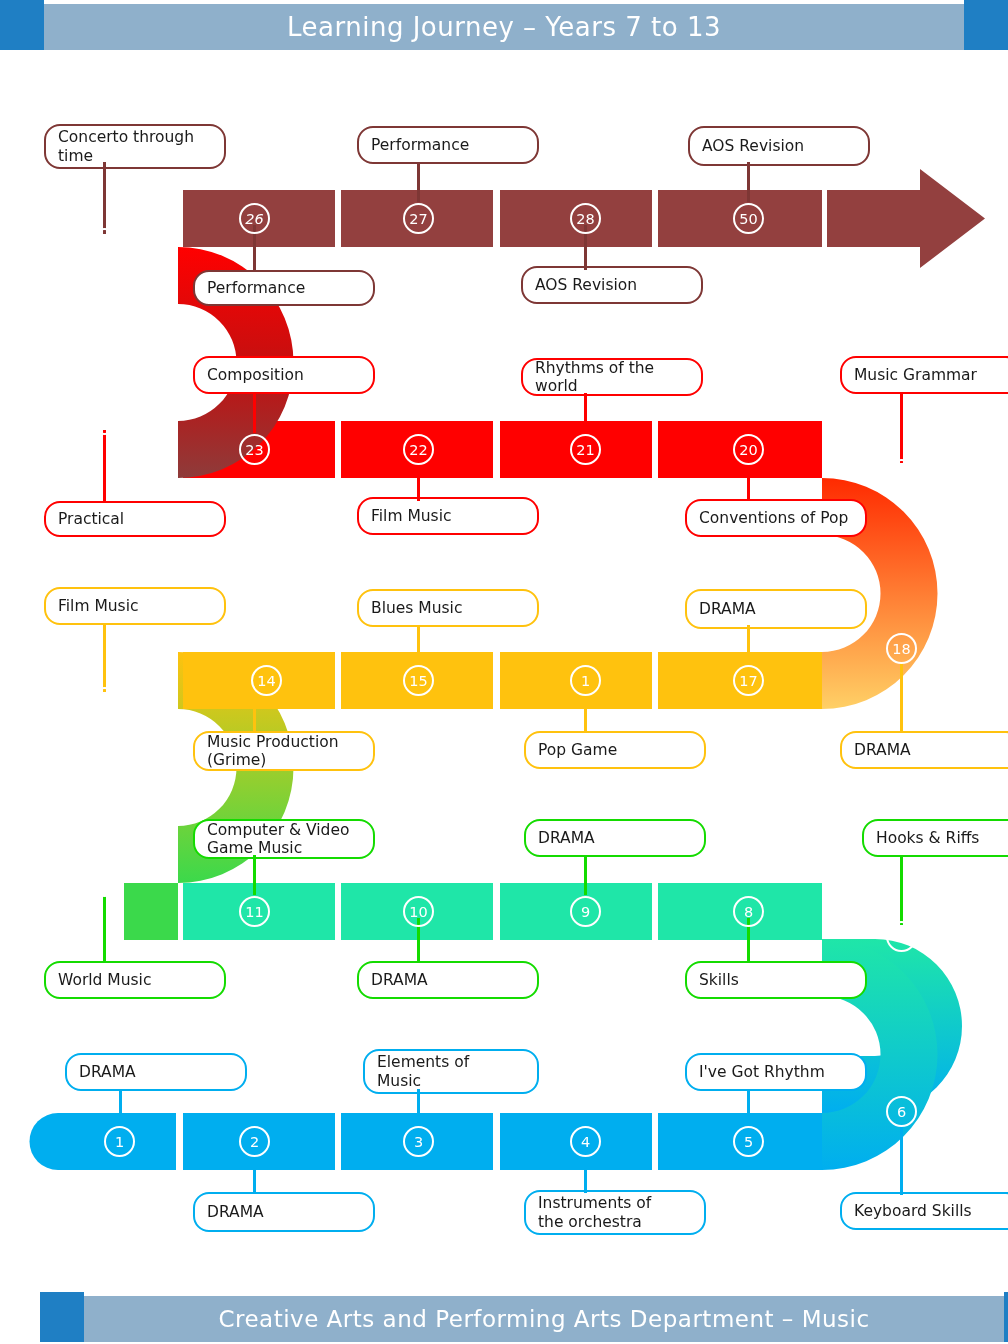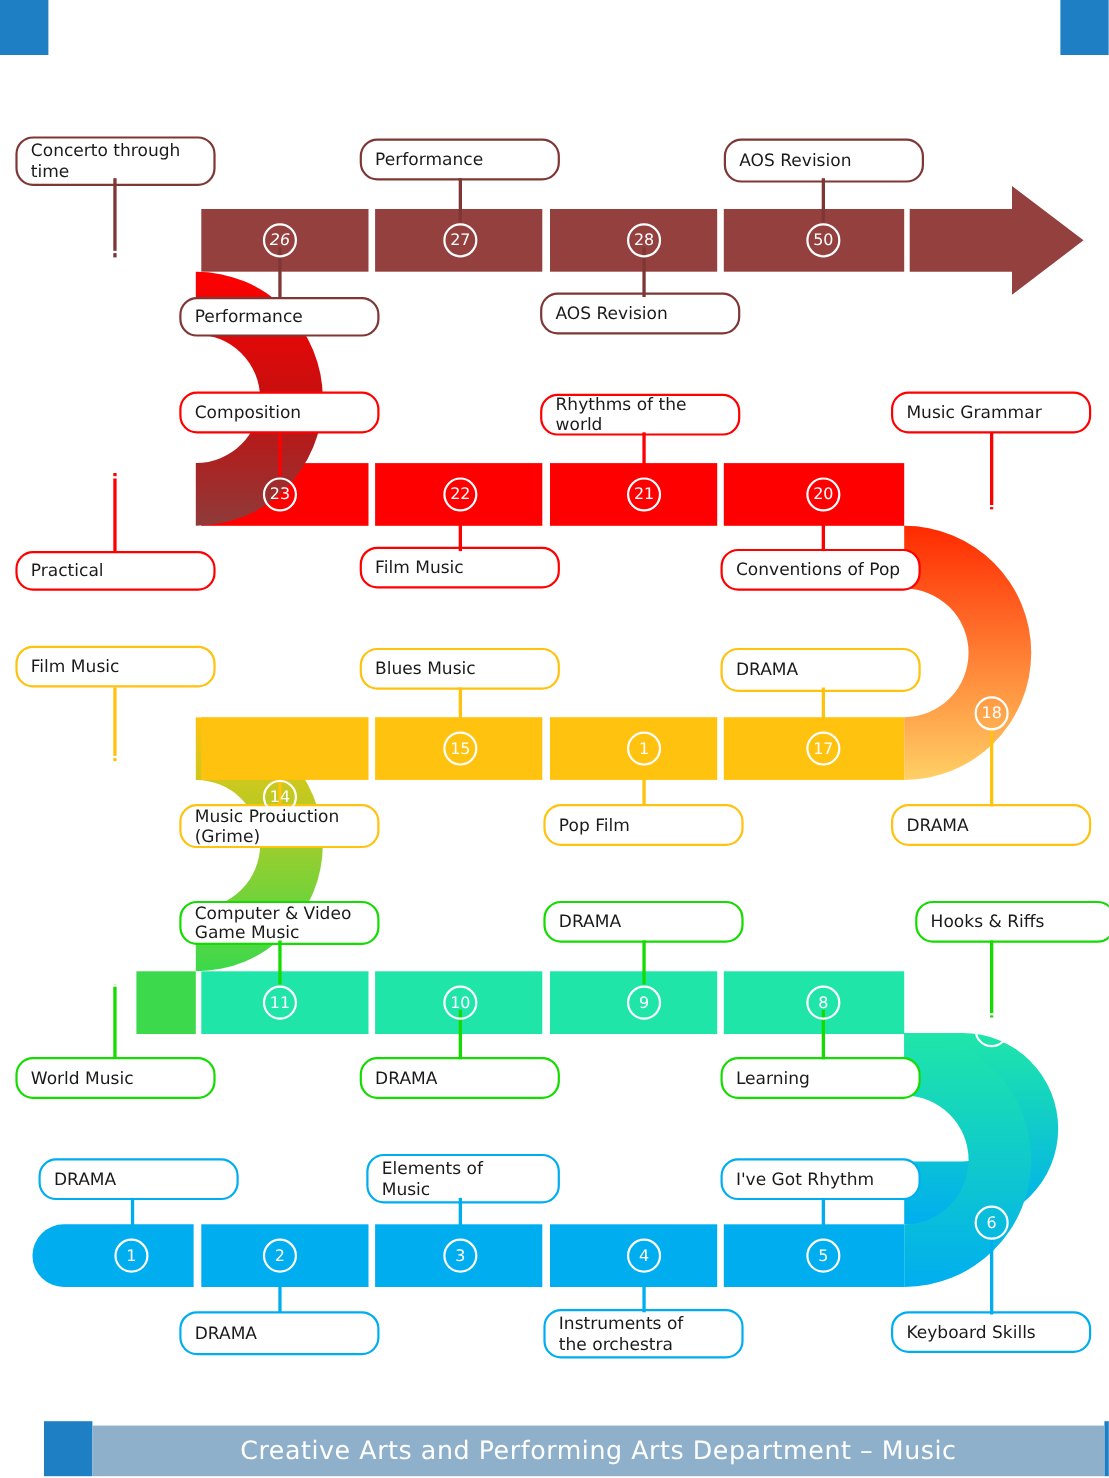--- a/index.html
+++ b/index.html
@@ -42,6 +42,9 @@
 <div class="banner" id="top-banner">
   <div class="edge l"></div>
   <div class="edge r"></div>
+  <div class="bar">
+    <span>Learning Journey – Years 7 to 13</span>
+  </div>
 </div>
 
 <svg id="journey-svg" viewBox="0 0 1008 1344" xmlns="http://www.w3.org/2000/svg">

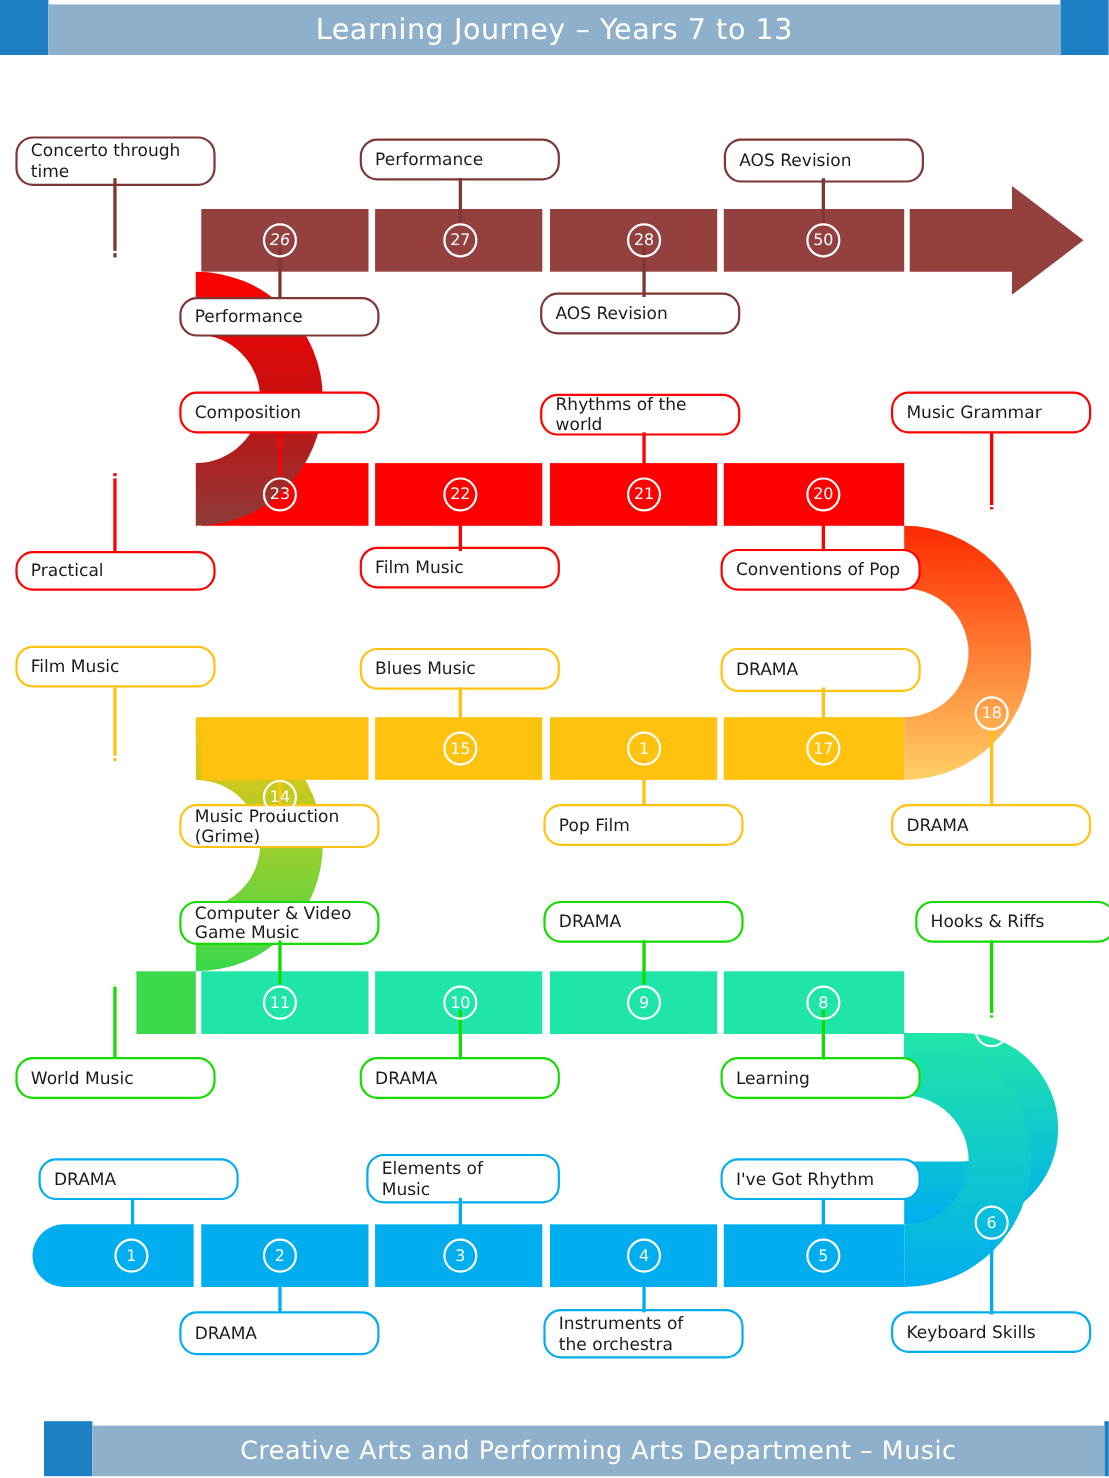--- a/index.html
+++ b/index.html
@@ -26,7 +26,7 @@
   .label-box{position:absolute;box-sizing:border-box;background:#ffffff;
              border:2.5px solid #000;border-radius:16px;
              display:flex;align-items:center;
-             padding:6px 12px;font-size:15.5px;color:#1a1a1a;line-height:1.18;}
+             padding:6px 12px;font-size:15.5px;color:#1a1a1a;line-height:1.18;margin-left:30px;}
   .label-box span{display:block;}
 
   

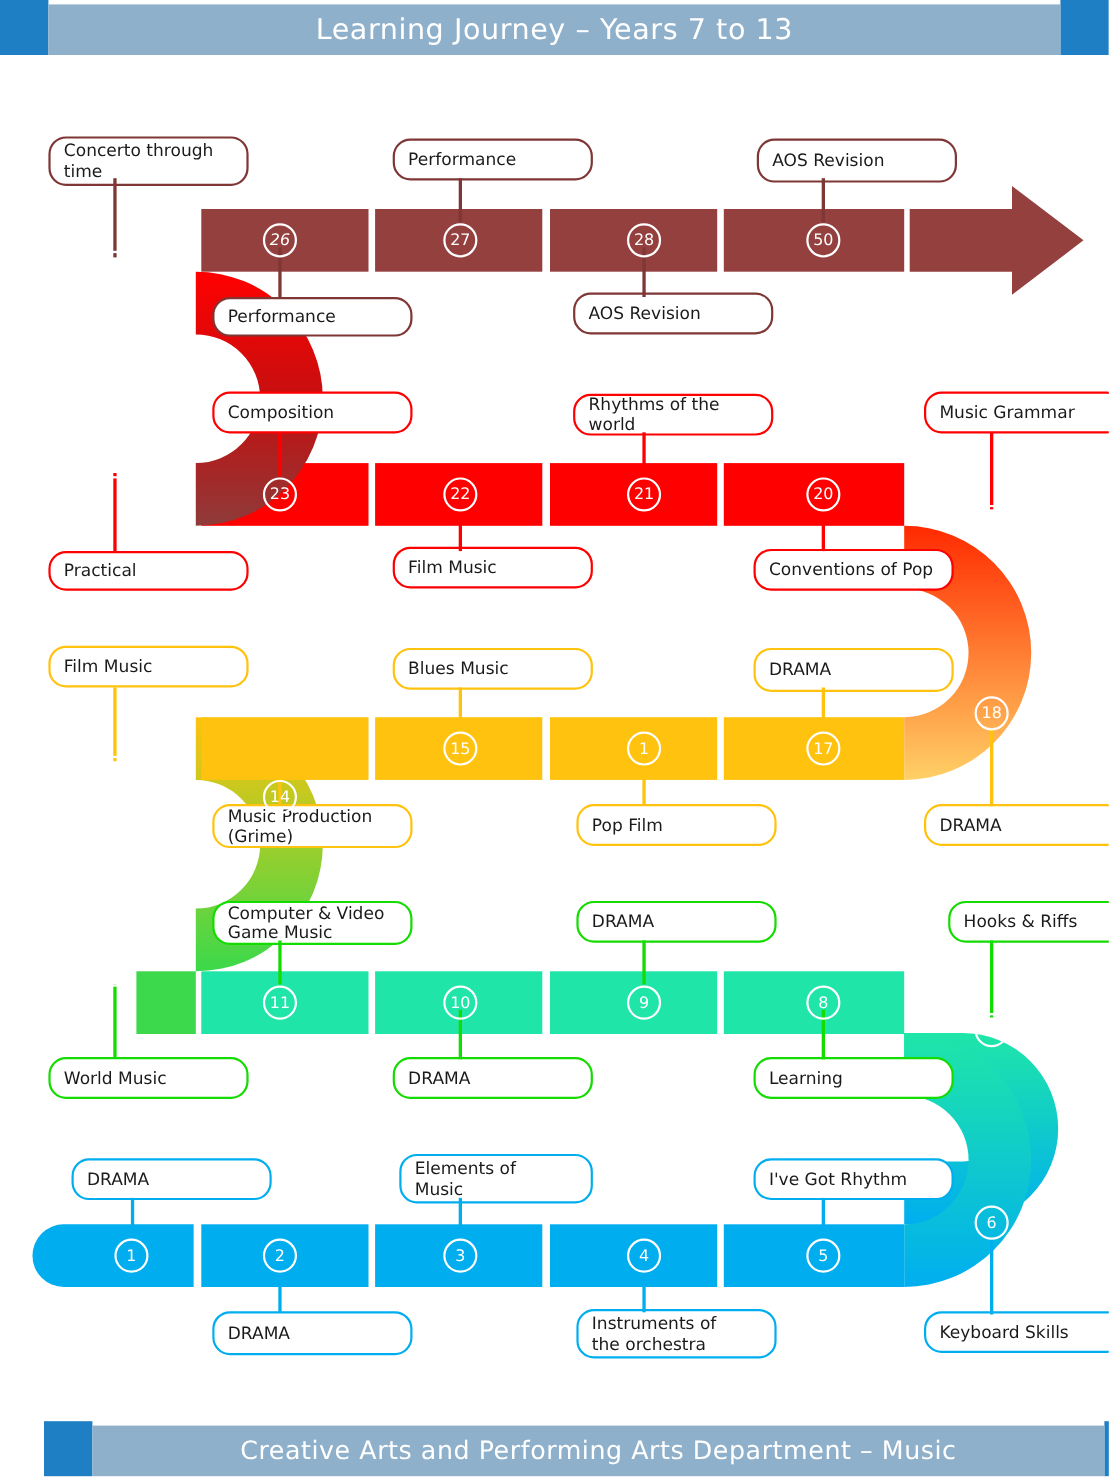--- a/index.html
+++ b/index.html
@@ -196,7 +196,7 @@
 <div class="node" style="left:239px;top:896px;">11</div>
 <div class="node" style="left:89px;top:866px;">12</div>
 <div class="node" style="left:89px;top:687px;">13</div>
-<div class="node" style="left:239px;top:665px;margin-top:44px;">14</div>
+<div class="node" style="left:251px;top:665px;">14</div>
 <div class="node" style="left:403px;top:665px;">15</div>
 <div class="node" style="left:570px;top:665px;">1</div>
 <div class="node" style="left:733px;top:665px;">17</div>

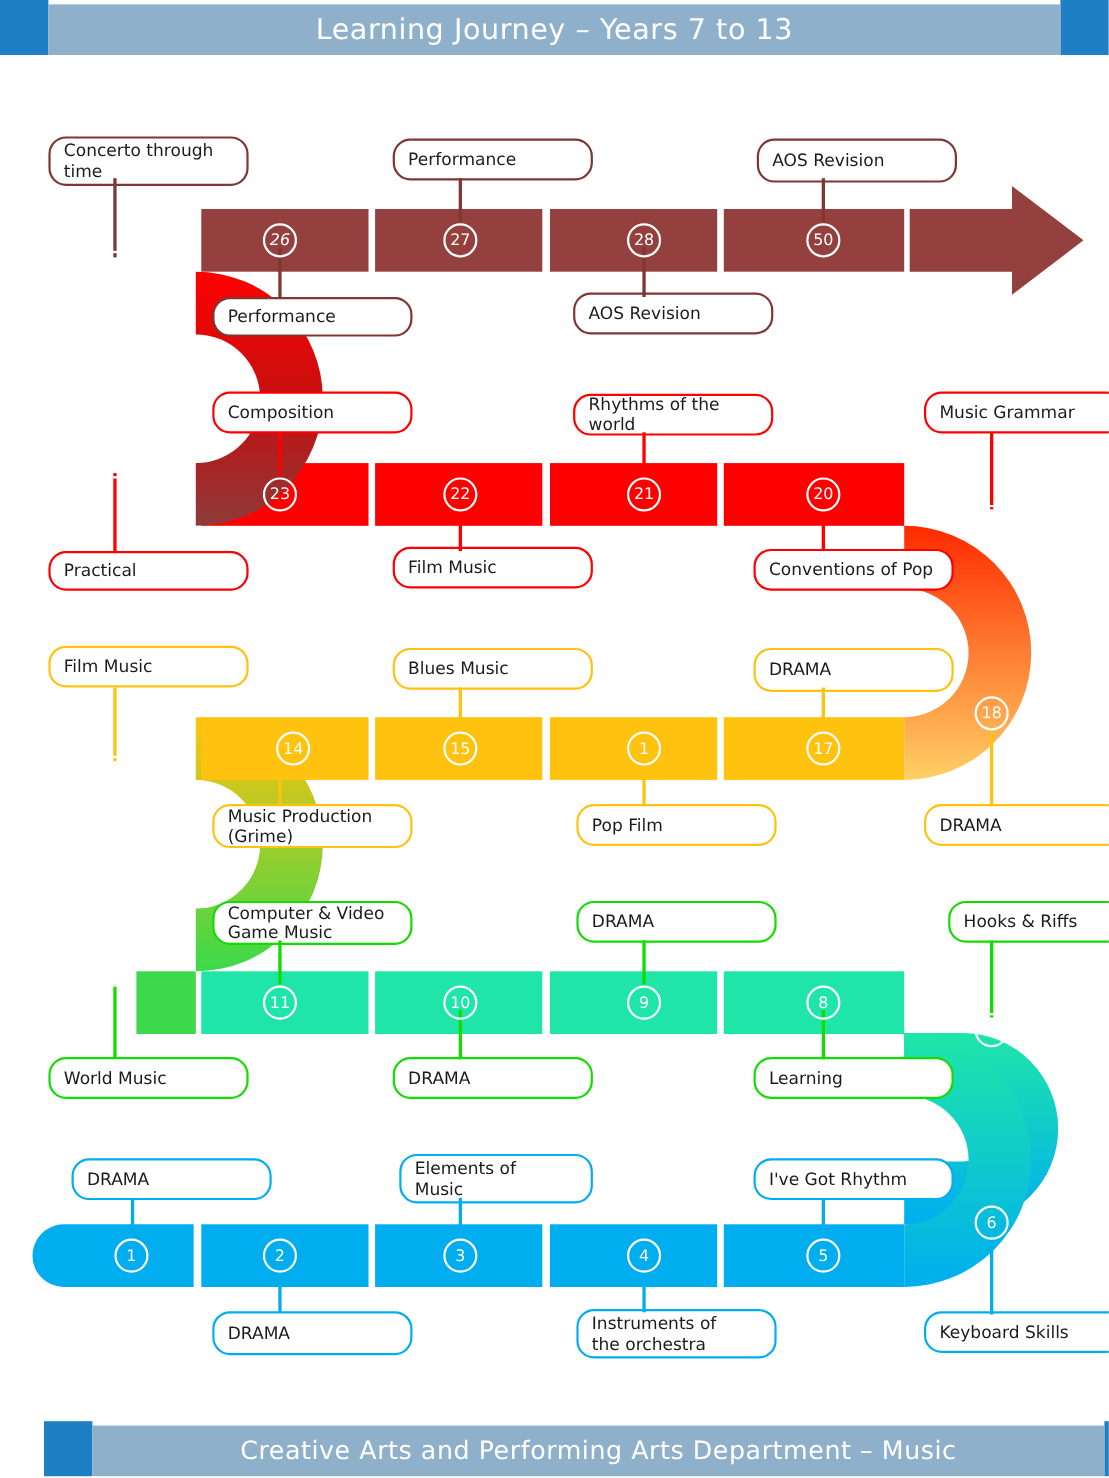--- a/index.html
+++ b/index.html
@@ -264,7 +264,7 @@
   <span>Blues Music</span>
 </div>
 <div class="label-box" style="left:494px;top:731px;width:182px;height:38px;border-color:#FFC20E;">
-  <span>Pop Film</span>
+  <span>Pop Game</span>
 </div>
 <div class="label-box" style="left:655px;top:589px;width:182px;height:40px;border-color:#FFC20E;">
   <span>DRAMA</span>

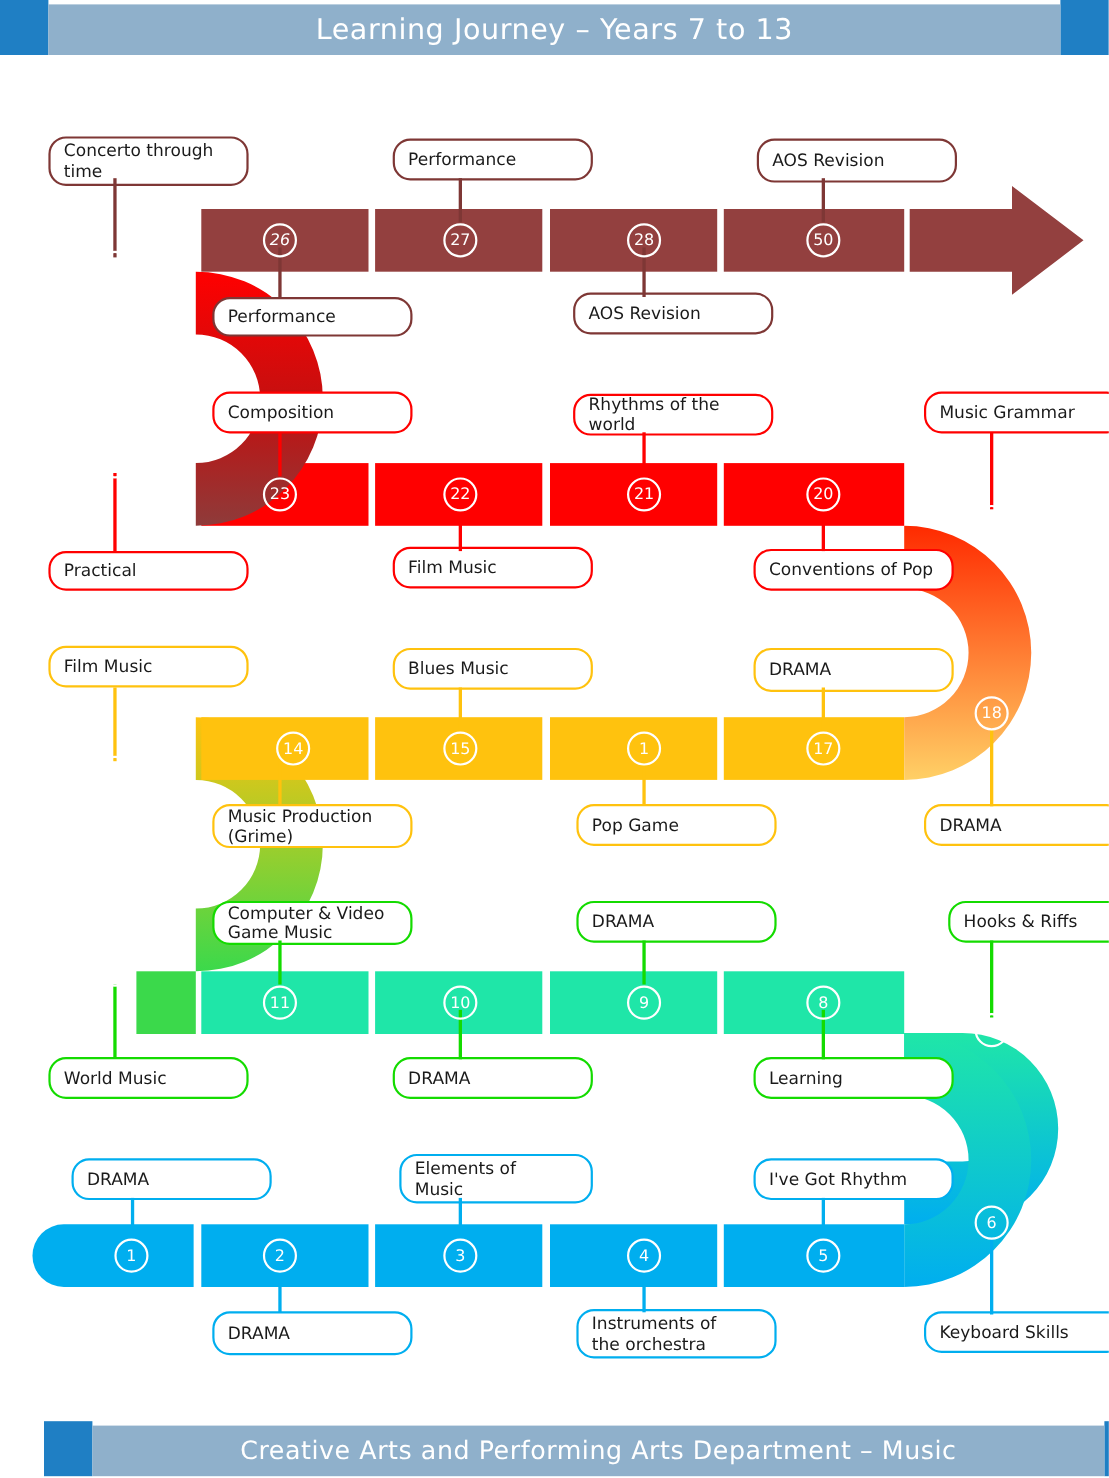--- a/index.html
+++ b/index.html
@@ -289,7 +289,7 @@
   <span>DRAMA</span>
 </div>
 <div class="label-box" style="left:655px;top:961px;width:182px;height:38px;border-color:#14DB00;">
-  <span>Learning</span>
+  <span>Skills</span>
 </div>
 <div class="label-box" style="left:832px;top:819px;width:182px;height:38px;border-color:#14DB00;">
   <span>Hooks &amp; Riffs</span>

